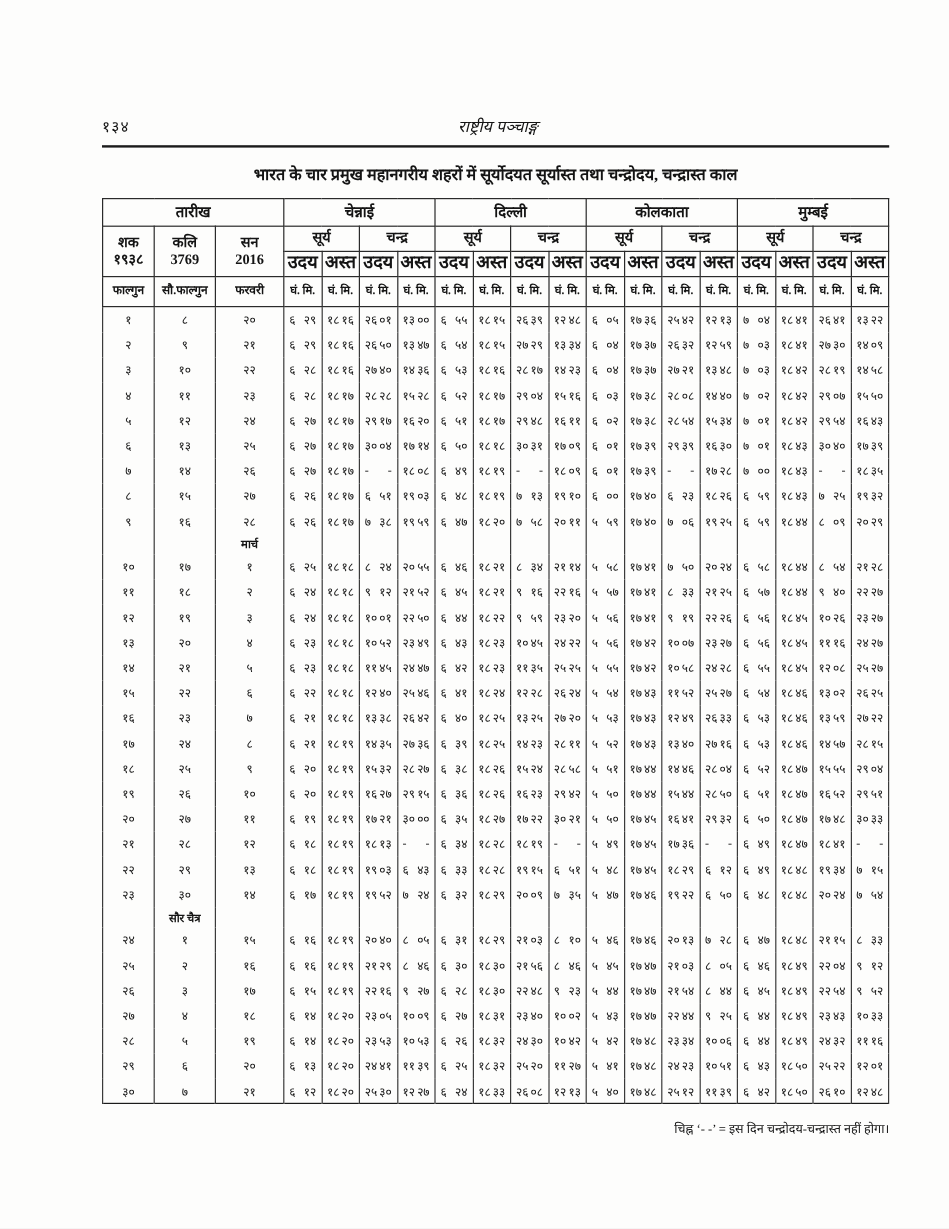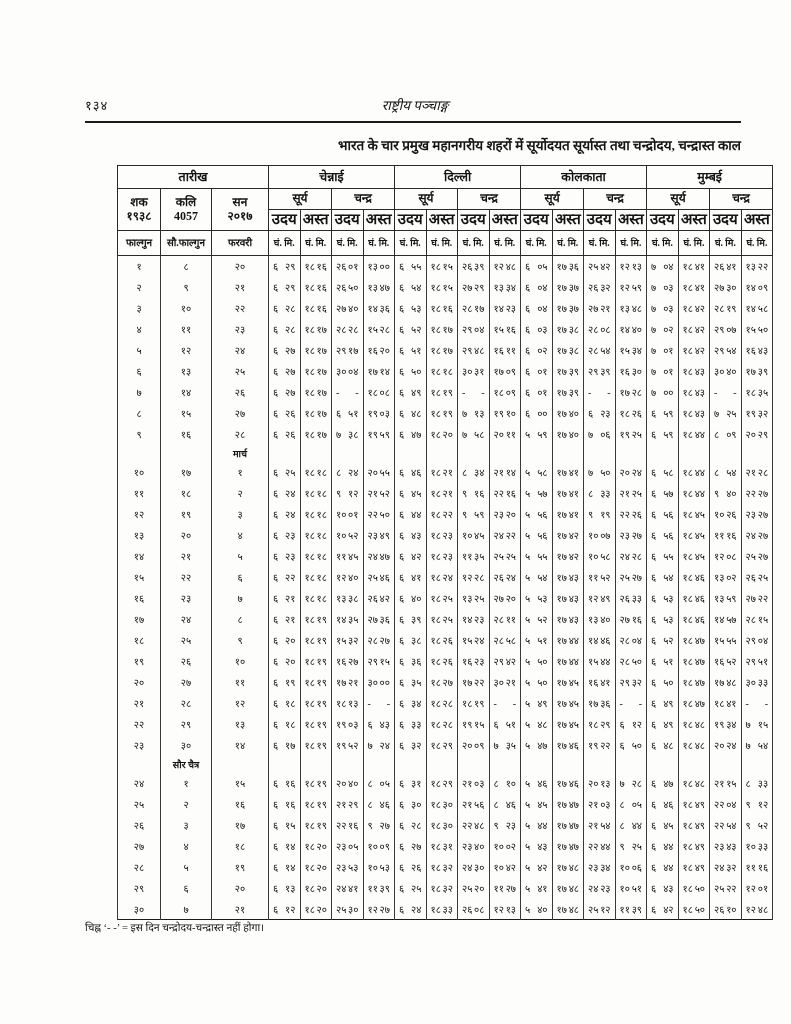--- a/index.html
+++ b/index.html
@@ -12,7 +12,7 @@
   .pageno{font-size:13px;letter-spacing:1px;}
   .journal{position:absolute;left:4px;right:0;text-align:center;font-style:italic;font-size:13.5px;}
   .rule{border-top:2.5px solid #1b1b1b;margin-top:5px;}
-  .title{text-align:right;font-weight:bold;font-size:13.5px;margin:13px 0 11px 0;}
+  .title{text-align:center;font-weight:bold;font-size:13.5px;margin:13px 0 11px 0;}
   table.pn{border-collapse:collapse;table-layout:fixed;width:656px;border:1.7px solid #1b1b1b;margin-left:32px;}
   table.pn th{border:1px solid #2a2a2a;font-weight:bold;padding:0;line-height:1.15;}
   .h1 th{height:22px;font-size:12.5px;}

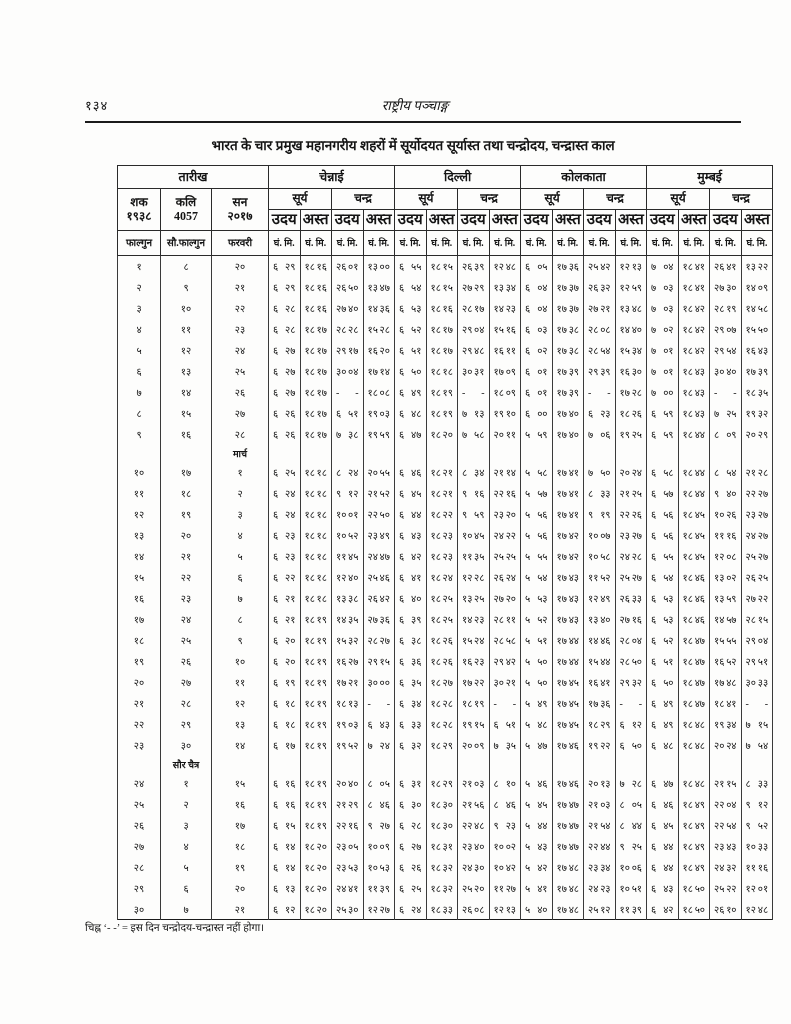--- a/index.html
+++ b/index.html
@@ -13,7 +13,7 @@
   .journal{position:absolute;left:4px;right:0;text-align:center;font-style:italic;font-size:13.5px;}
   .rule{border-top:2.5px solid #1b1b1b;margin-top:5px;}
   .title{text-align:center;font-weight:bold;font-size:13.5px;margin:13px 0 11px 0;}
-  table.pn{border-collapse:collapse;table-layout:fixed;width:656px;border:1.7px solid #1b1b1b;margin-left:32px;}
+  table.pn{border-collapse:collapse;table-layout:fixed;width:656px;border:1.7px solid #1b1b1b;}
   table.pn th{border:1px solid #2a2a2a;font-weight:bold;padding:0;line-height:1.15;}
   .h1 th{height:22px;font-size:12.5px;}
   .era{font-size:11.5px;}

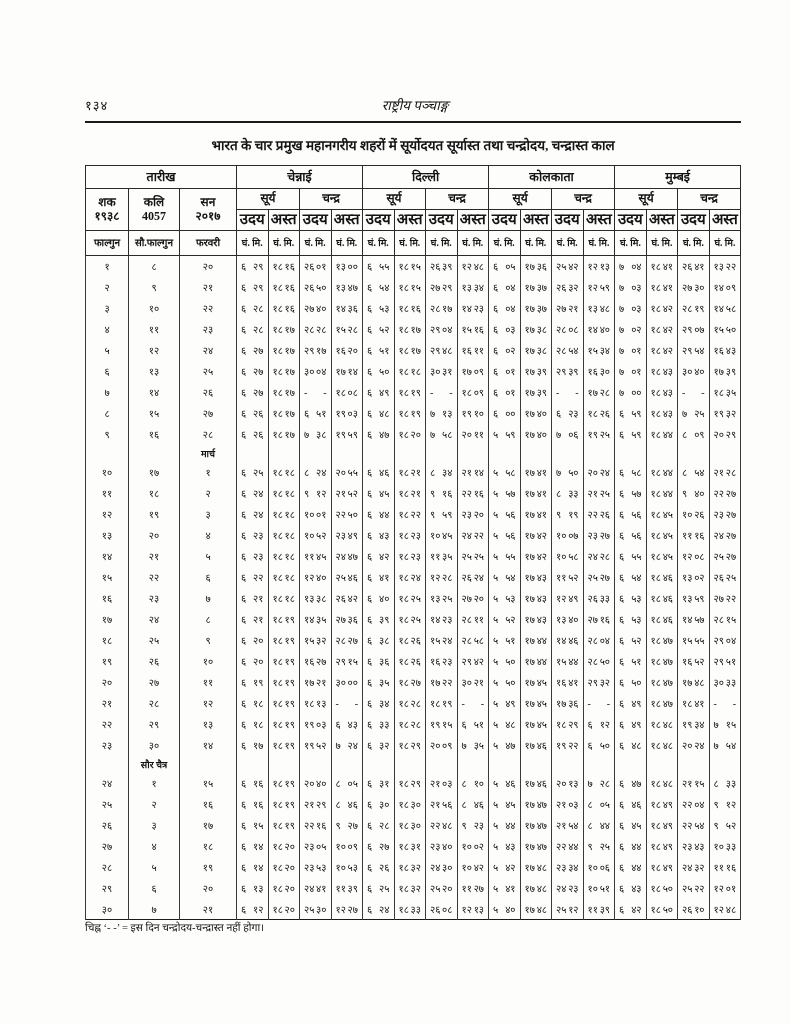--- a/index.html
+++ b/index.html
@@ -71,7 +71,7 @@
           </th>
           <th rowspan="2" class="era">
             <div>कलि</div>
-            <div class="yr">4057</div>
+            <div class="yr">3769</div>
           </th>
           <th rowspan="2" class="era">
             <div>सन</div>

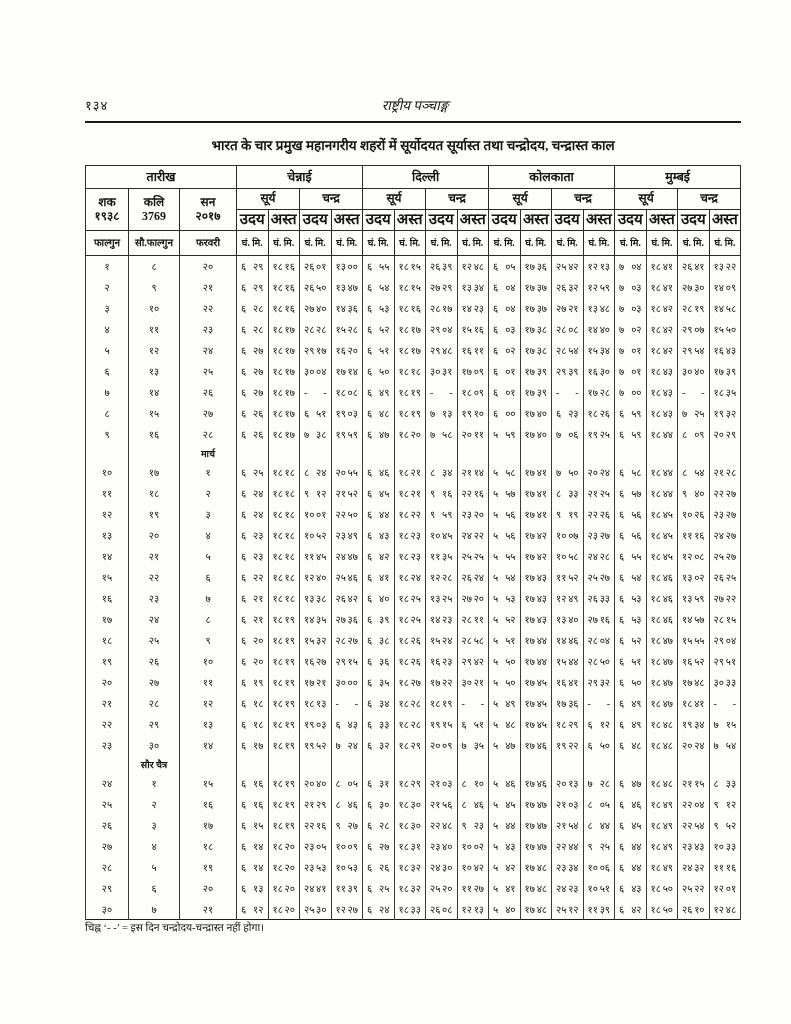--- a/index.html
+++ b/index.html
@@ -75,7 +75,7 @@
           </th>
           <th rowspan="2" class="era">
             <div>सन</div>
-            <div class="yr">२०१७</div>
+            <div class="yr">2016</div>
           </th>
           <th colspan="2" class="gl">सूर्य</th>
           <th colspan="2">चन्द्र</th>

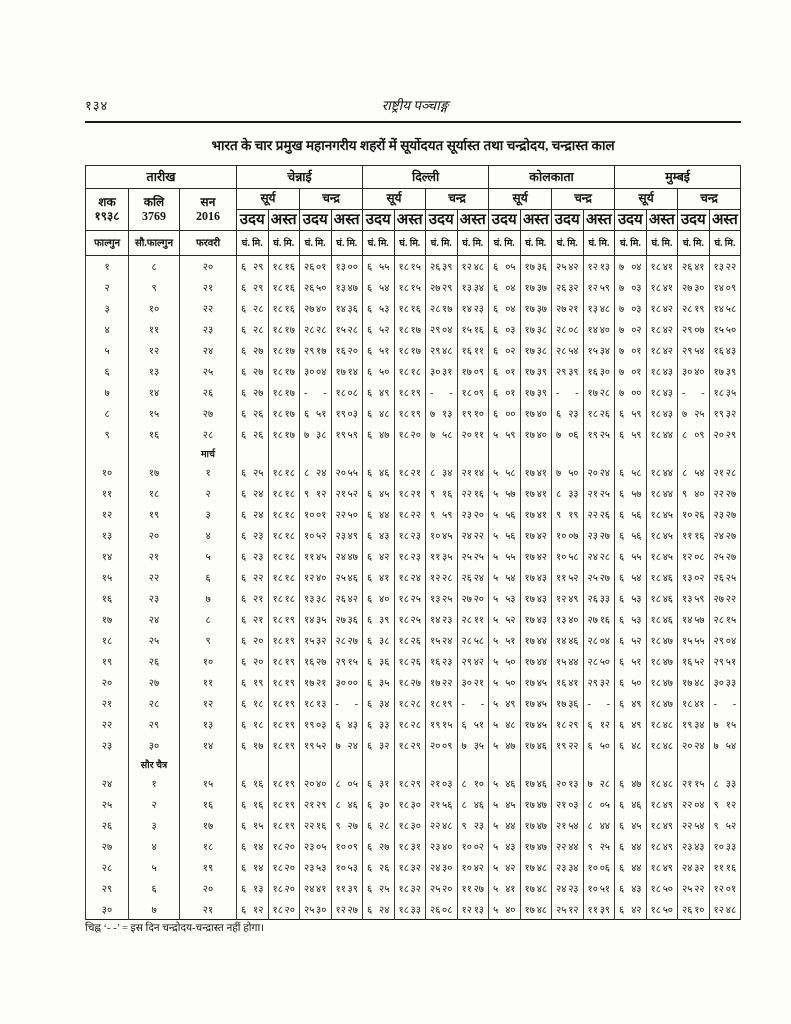--- a/index.html
+++ b/index.html
@@ -32,7 +32,7 @@
   .gl{border-left:1.7px solid #1b1b1b !important;}
   .tv{display:flex;justify-content:space-between;padding:0 4px;}
   .tv span{display:inline-block;}
-  .foot{text-align:left;font-size:10.5px;}
+  .foot{margin-top:13px;text-align:right;font-size:10.5px;}
 </style>
 </head>
 <body>

